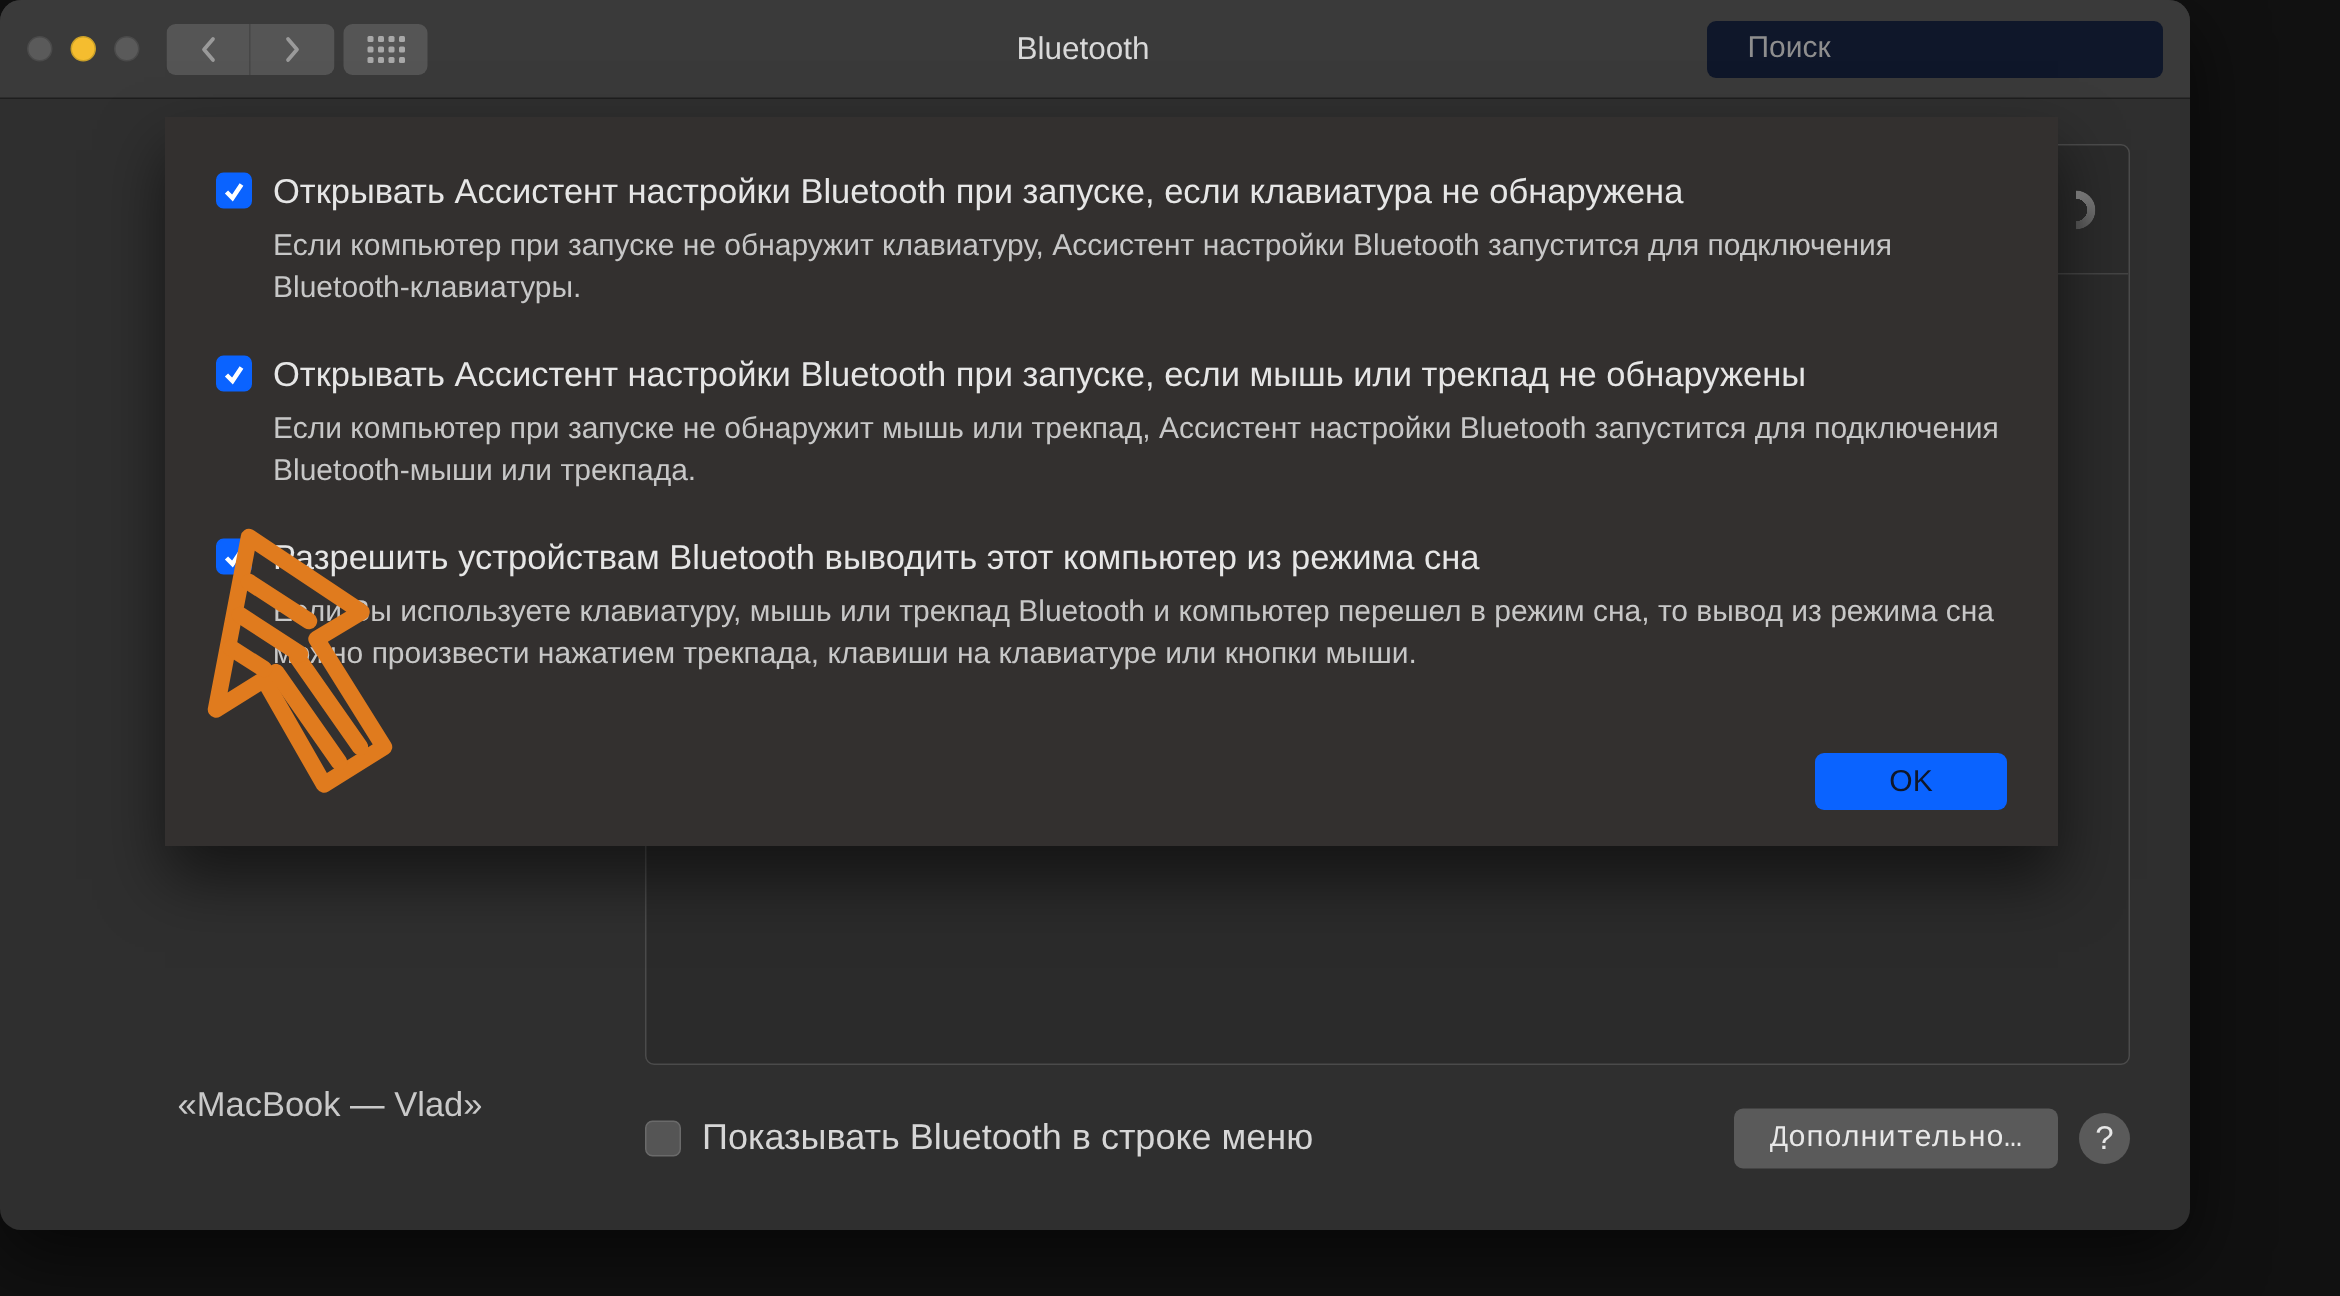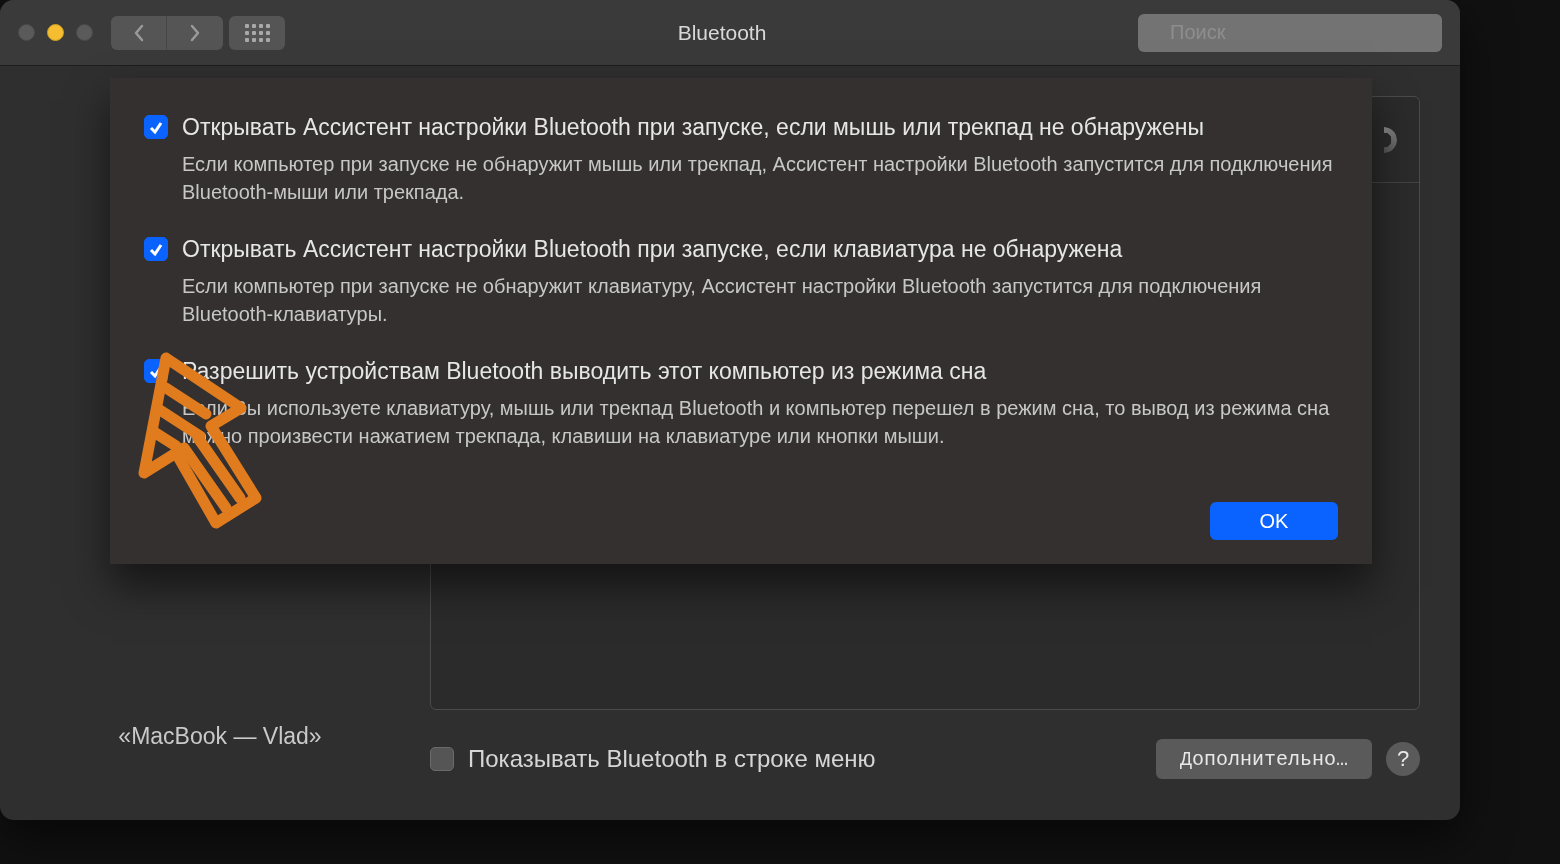--- a/index.html
+++ b/index.html
@@ -41,8 +41,9 @@
 
   .search {
     margin-left:auto; display:flex; align-items:center; gap:20px;
-    height: 38px; width: 304px; background:#737373; border-radius:6px; padding:0 12px;
+    height: 38px; width: 304px; background:#0f172a; border-radius:6px; padding:0 12px;
     color:#9b9b9b;
+    justify-content:flex-end;
   }
   .search input {
     flex:1; background:transparent; border:none; outline:none; color:#ddd; font-size:20px;

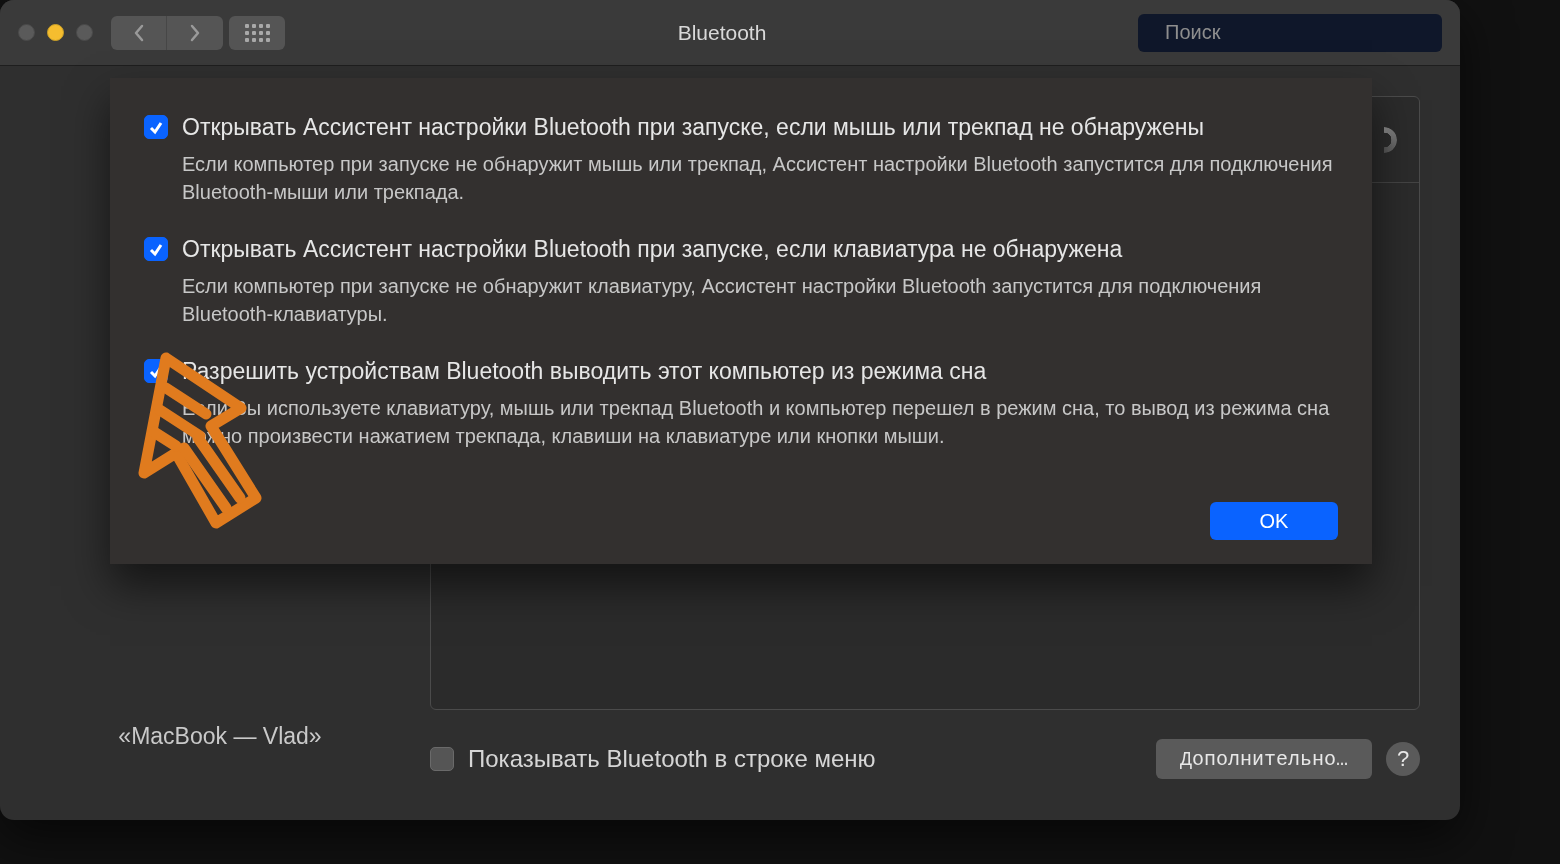--- a/index.html
+++ b/index.html
@@ -189,8 +189,8 @@
             </svg>
           </span>
           <div class="texts">
-            <div class="label">Открывать Ассистент настройки Bluetooth при запуске, если мышь или трекпад не обнаружены</div>
-            <div class="desc">Если компьютер при запуске не обнаружит мышь или трекпад, Ассистент настройки Bluetooth запустится для подключения Bluetooth-мыши или трекпада.</div>
+            <div class="label">Открывать Ассистент настройки Bluetooth при запуске, если клавиатура не обнаружена</div>
+            <div class="desc">Если компьютер при запуске не обнаружит клавиатуру, Ассистент настройки Bluetooth запустится для подключения Bluetooth-клавиатуры.</div>
           </div>
         </div>
         <div class="opt">
@@ -200,8 +200,8 @@
             </svg>
           </span>
           <div class="texts">
-            <div class="label">Открывать Ассистент настройки Bluetooth при запуске, если клавиатура не обнаружена</div>
-            <div class="desc">Если компьютер при запуске не обнаружит клавиатуру, Ассистент настройки Bluetooth запустится для подключения Bluetooth-клавиатуры.</div>
+            <div class="label">Открывать Ассистент настройки Bluetooth при запуске, если мышь или трекпад не обнаружены</div>
+            <div class="desc">Если компьютер при запуске не обнаружит мышь или трекпад, Ассистент настройки Bluetooth запустится для подключения Bluetooth-мыши или трекпада.</div>
           </div>
         </div>
         <div class="opt">

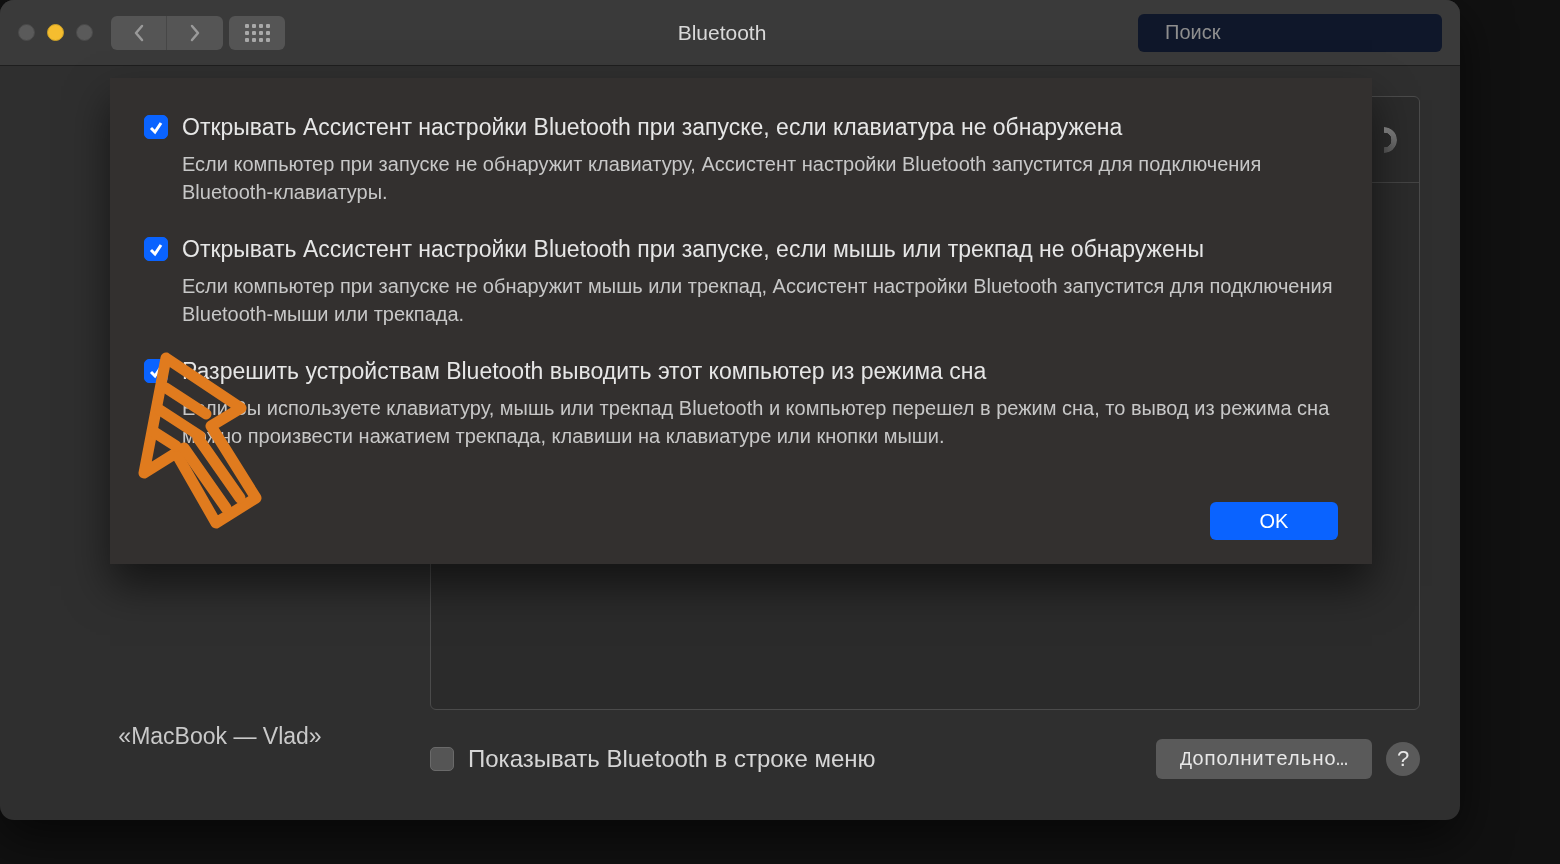--- a/index.html
+++ b/index.html
@@ -101,7 +101,7 @@
   .opt .desc { color:#c7c7c7; font-size:20px; line-height:28px; margin-top:8px; margin-bottom: 18px; }
   .sheetfooter { display:flex; justify-content:flex-end; margin-top: 34px; }
   .okbtn {
-    width:128px; height:38px; border:none; border-radius:6px; background:#0a63ff; color:#ffffff; font-size:20px;
+    width:128px; height:38px; border:none; border-radius:6px; background:#0a63ff; color:#0f172a; font-size:20px;
   }
 
   

